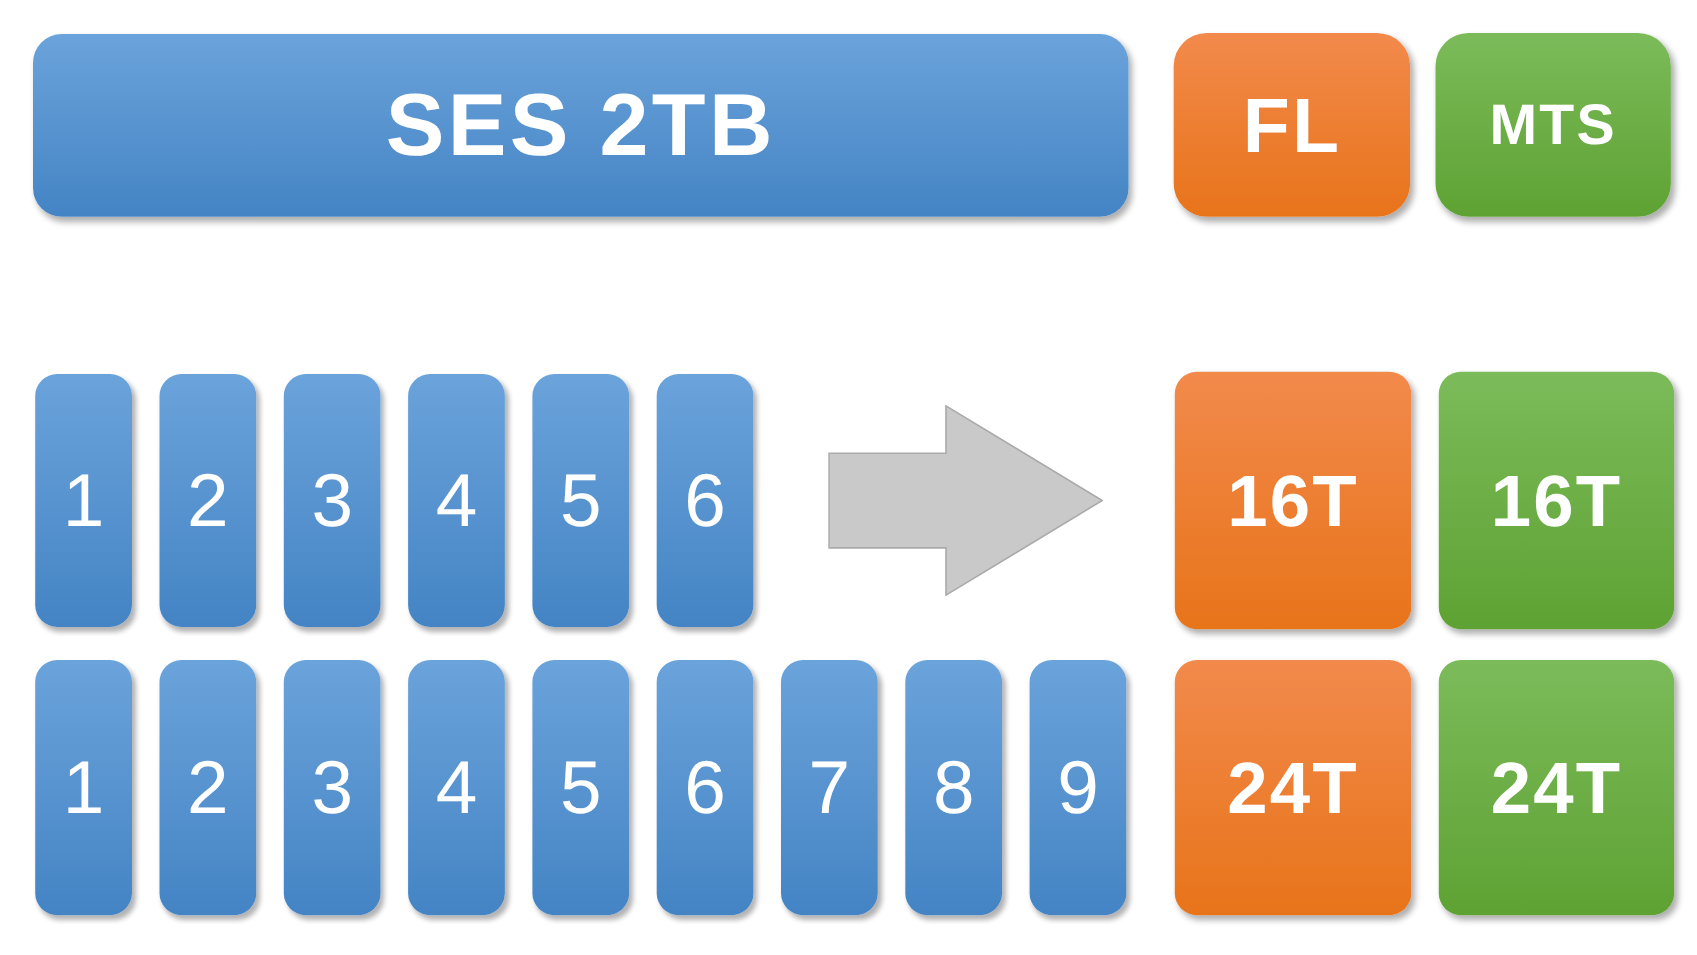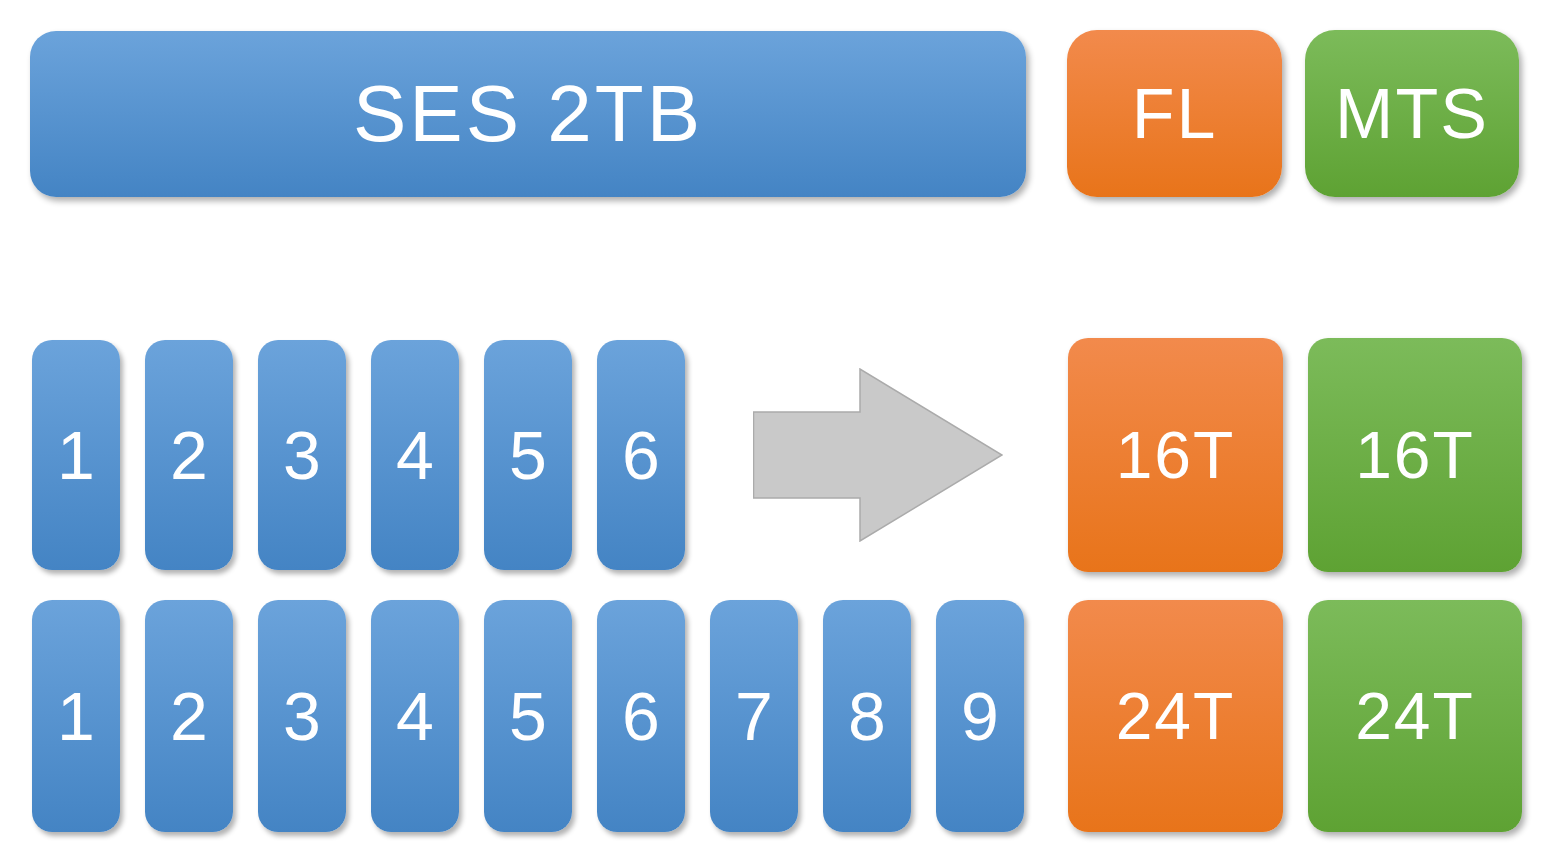--- a/index.html
+++ b/index.html
@@ -15,7 +15,7 @@
     position: absolute;
     display: flex; align-items: center; justify-content: center;
     color: #ffffff;
-    font-weight: 400;
+    font-weight: 700;
     letter-spacing: 2px;
     box-shadow: 3px 4px 6px rgba(0,0,0,0.32);
     box-sizing: border-box;

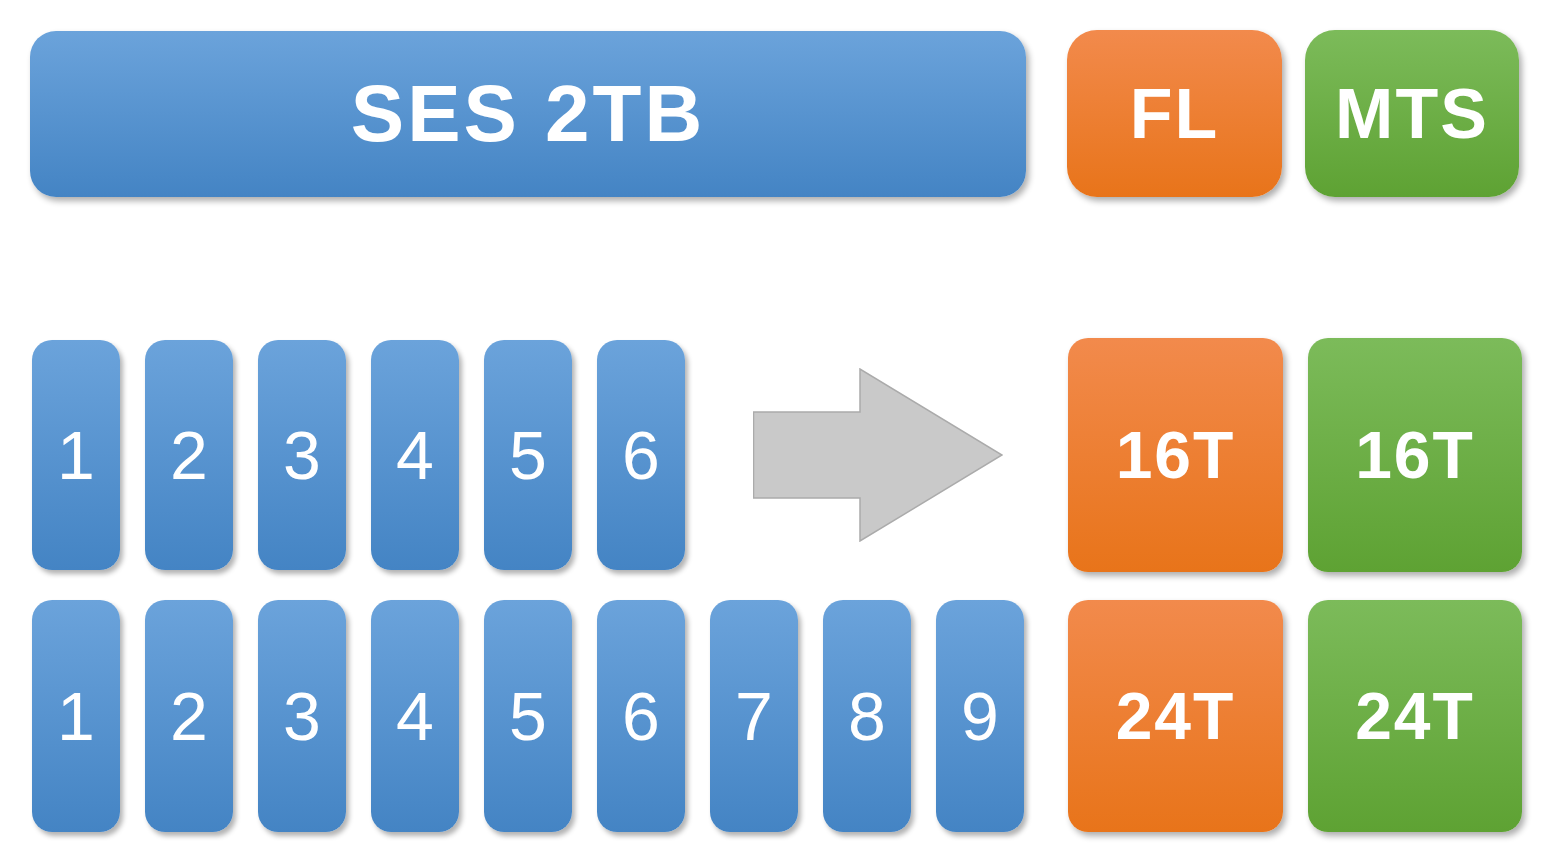--- a/index.html
+++ b/index.html
@@ -31,7 +31,7 @@
   .fl-head   { left: 1067px; top: 30px; width: 215px; height: 167px;
                border-radius: 30px; font-size: 70px; }
   .mts-head  { left: 1305px; top: 30px; width: 214px; height: 167px;
-               border-radius: 30px; font-size: 70px; }
+               border-radius: 30px; font-size: 52px; }
 
   
   .bar-row { position: absolute; display: flex; gap: 25px; }

